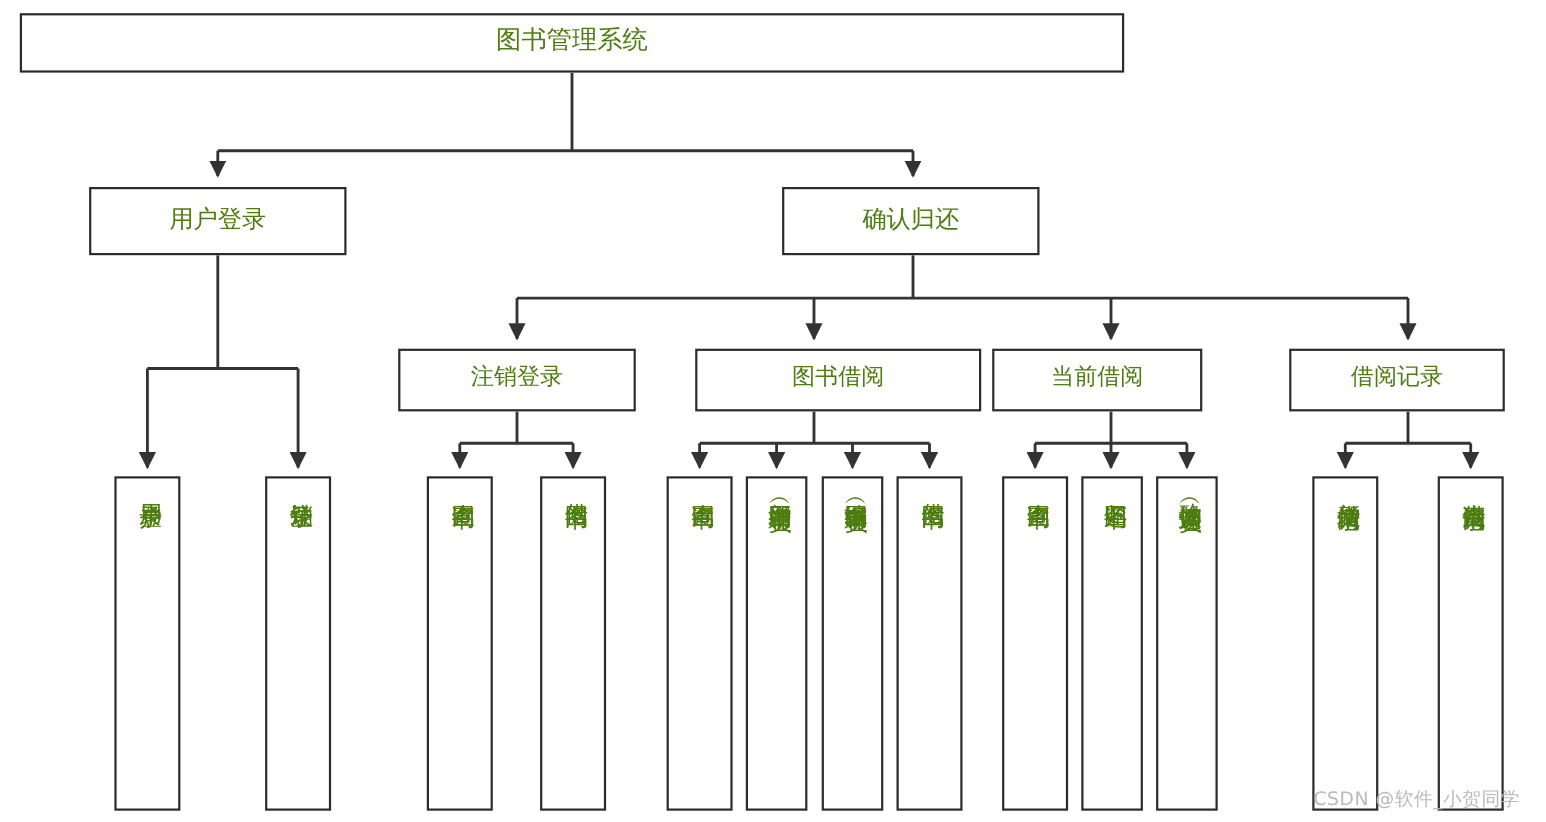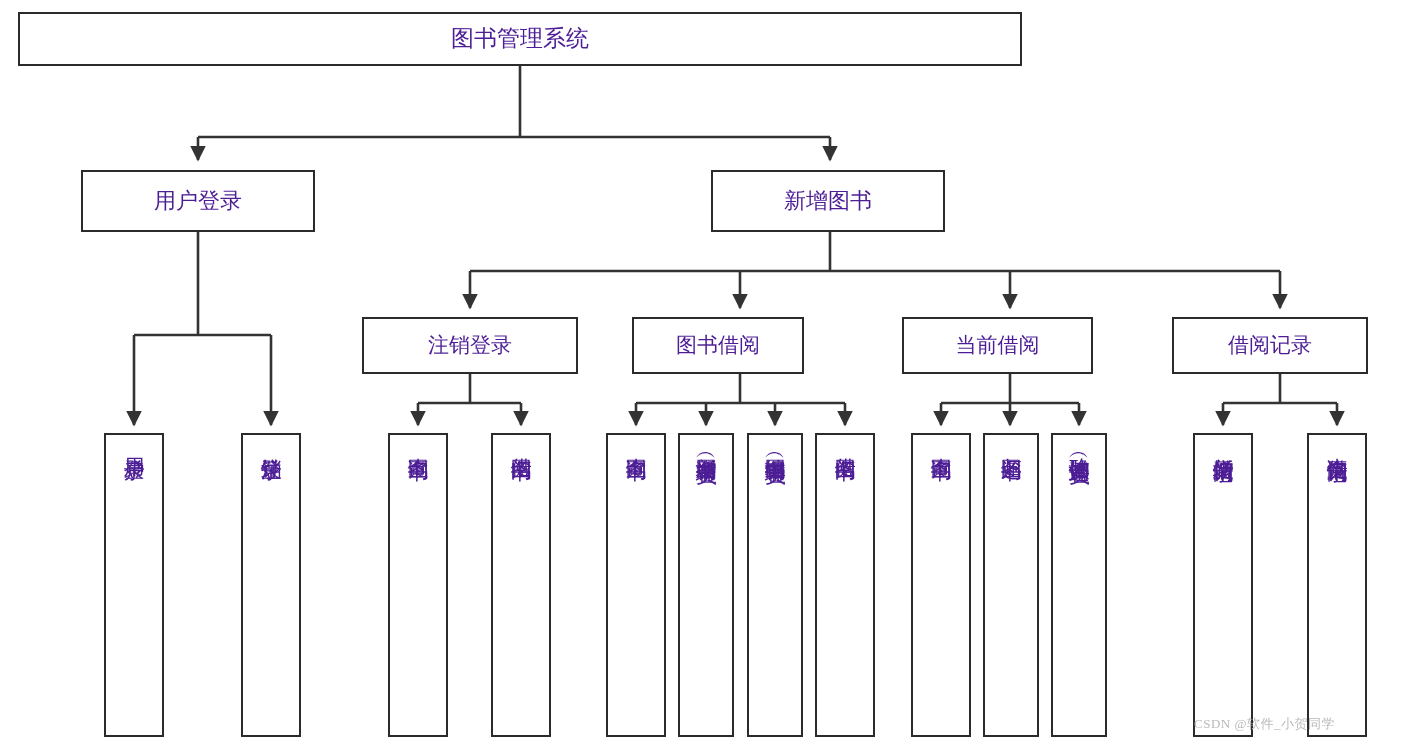--- a/index.html
+++ b/index.html
@@ -34,8 +34,9 @@
     display: flex;
     align-items: center;
     justify-content: center;
-    color: #4c1d95;
+    color: #4d7c0f;
     z-index: 2;
+    font-family: Liberation Mono, monospace;
   }
   .node .lbl {
     display: block;

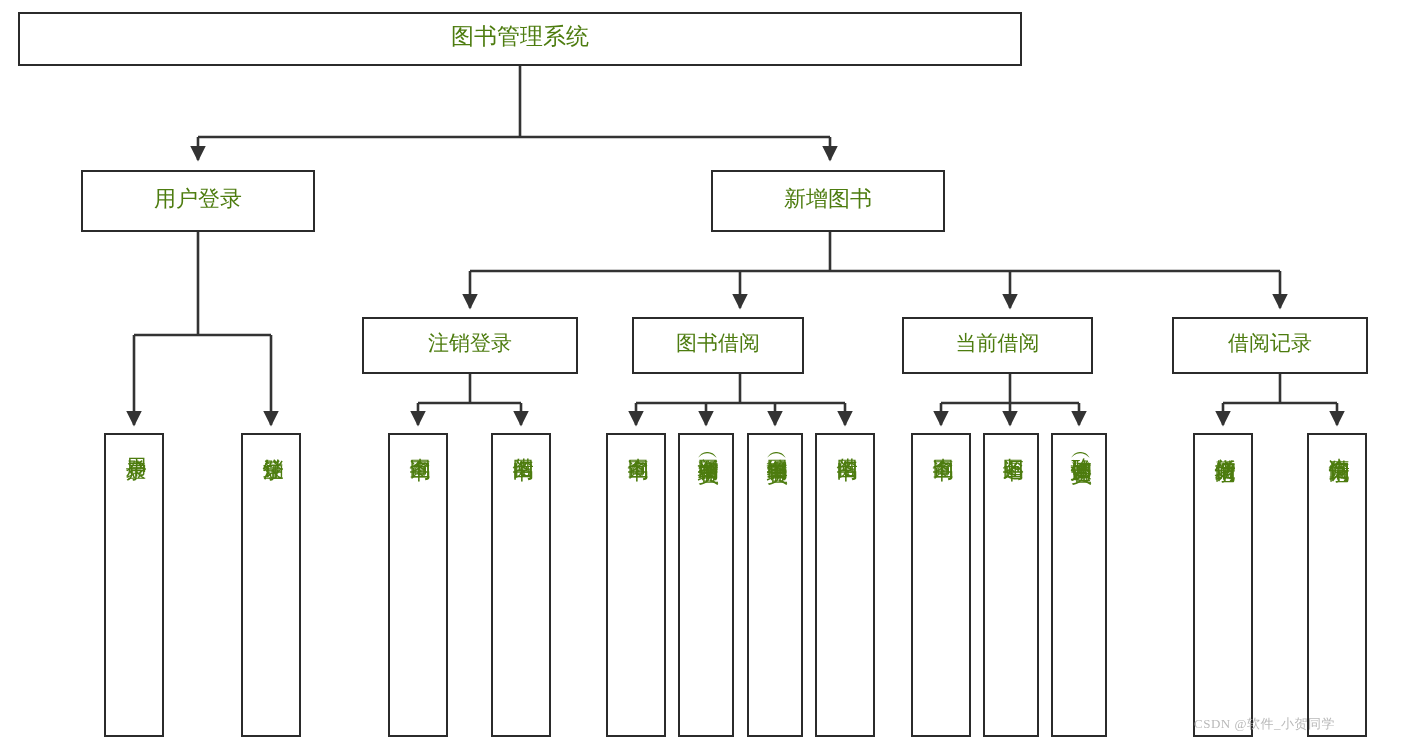--- a/index.html
+++ b/index.html
@@ -137,7 +137,7 @@
     <span class="lbl">用户登录</span>
   </div>
   <div class="node l2" style="left:711px; top:170px; width:234px; height:62px;">
-    <span class="lbl">新增图书</span>
+    <span class="lbl">确认归还</span>
   </div>
 
   <div class="node l3" style="left:362px; top:317px; width:216px; height:57px;">

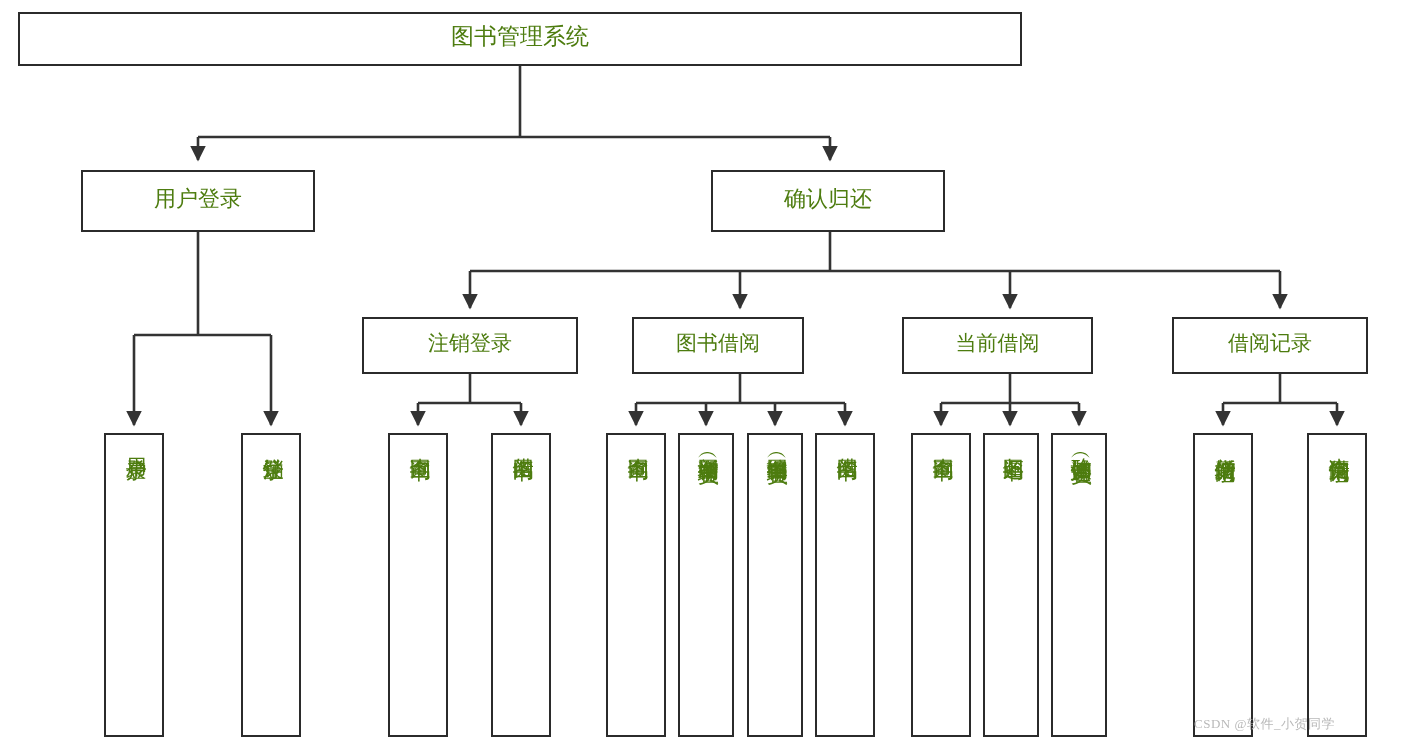--- a/index.html
+++ b/index.html
@@ -143,7 +143,7 @@
   <div class="node l3" style="left:362px; top:317px; width:216px; height:57px;">
     <span class="lbl">注销登录</span>
   </div>
-  <div class="node l3" style="left:632px; top:317px; width:172px; height:57px;">
+  <div class="node l3" style="left:632px; top:317px; width:260px; height:57px;">
     <span class="lbl">图书借阅</span>
   </div>
   <div class="node l3" style="left:902px; top:317px; width:191px; height:57px;">

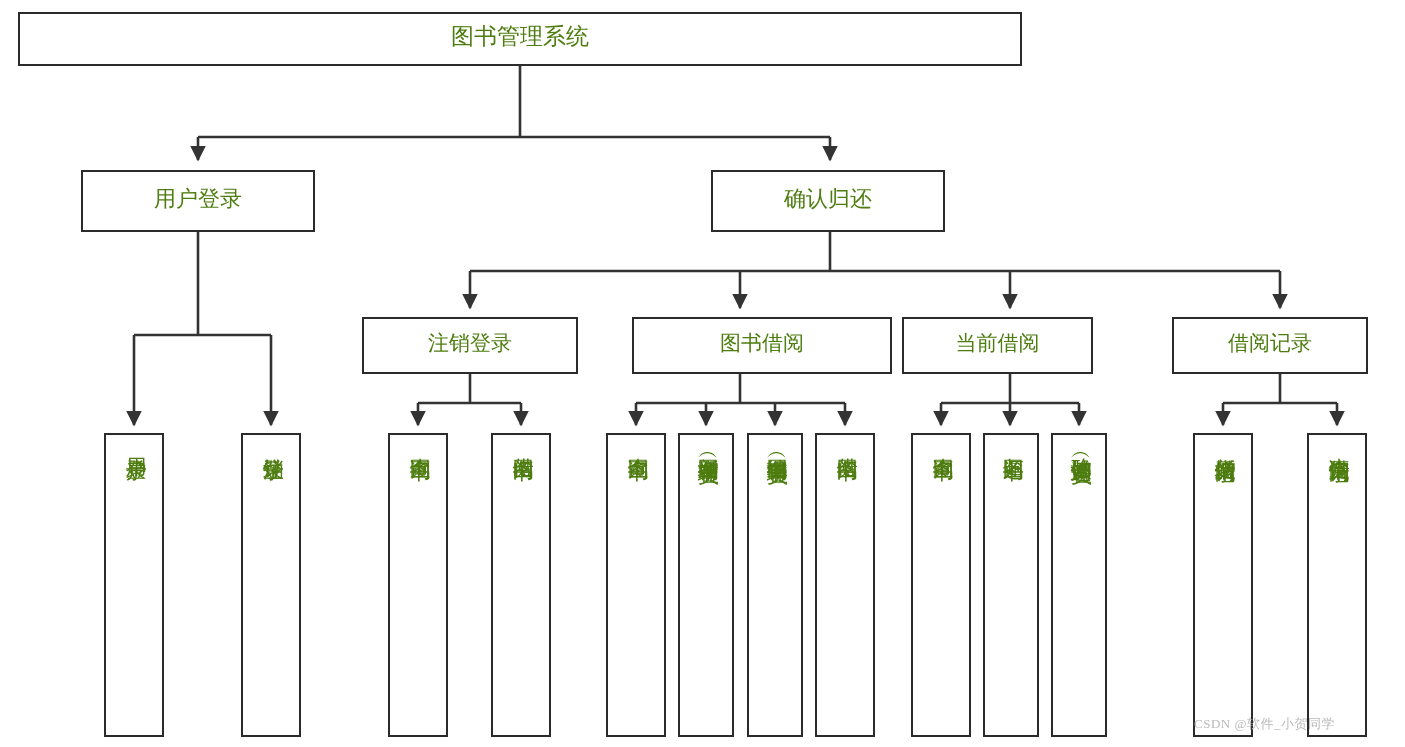--- a/index.html
+++ b/index.html
@@ -66,12 +66,11 @@
   }
   .watermark {
     position: absolute;
-    font-size: 13px;
+    font-size: 17px;
     color: #b9b9b9;
     white-space: nowrap;
     z-index: 3;
     letter-spacing: 0.5px;
-    font-family: Liberation Serif, serif;
   }
 </style>
 </head>

